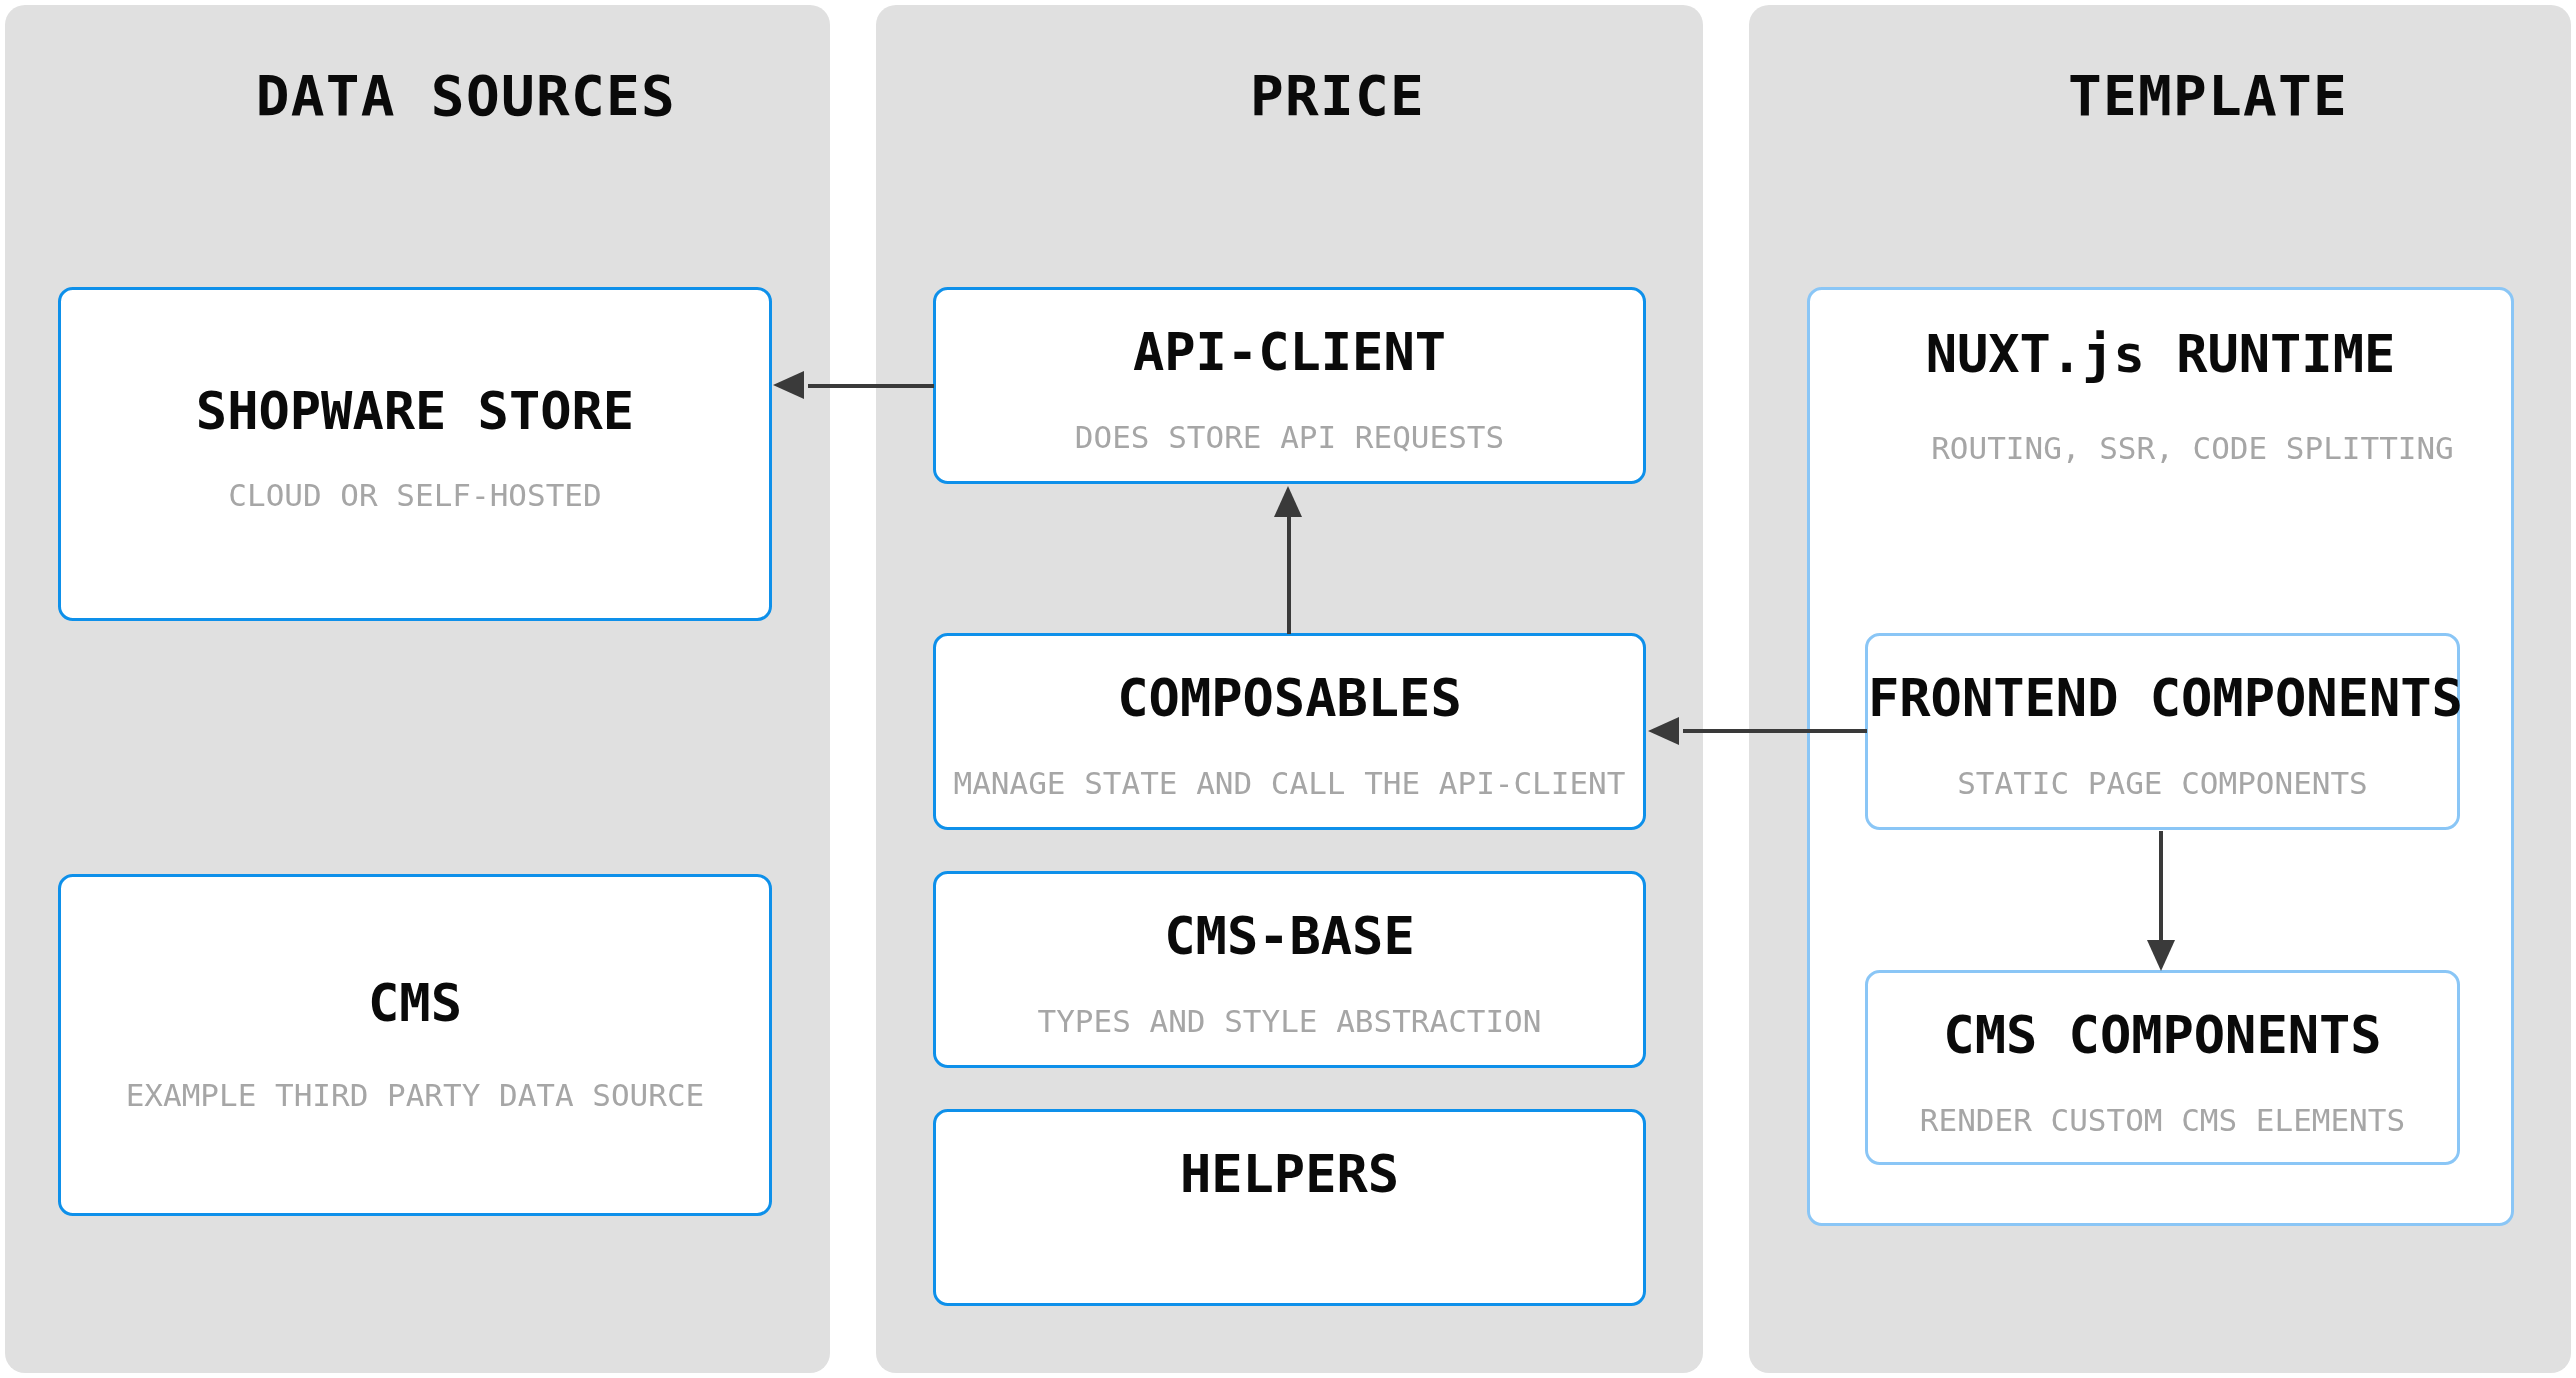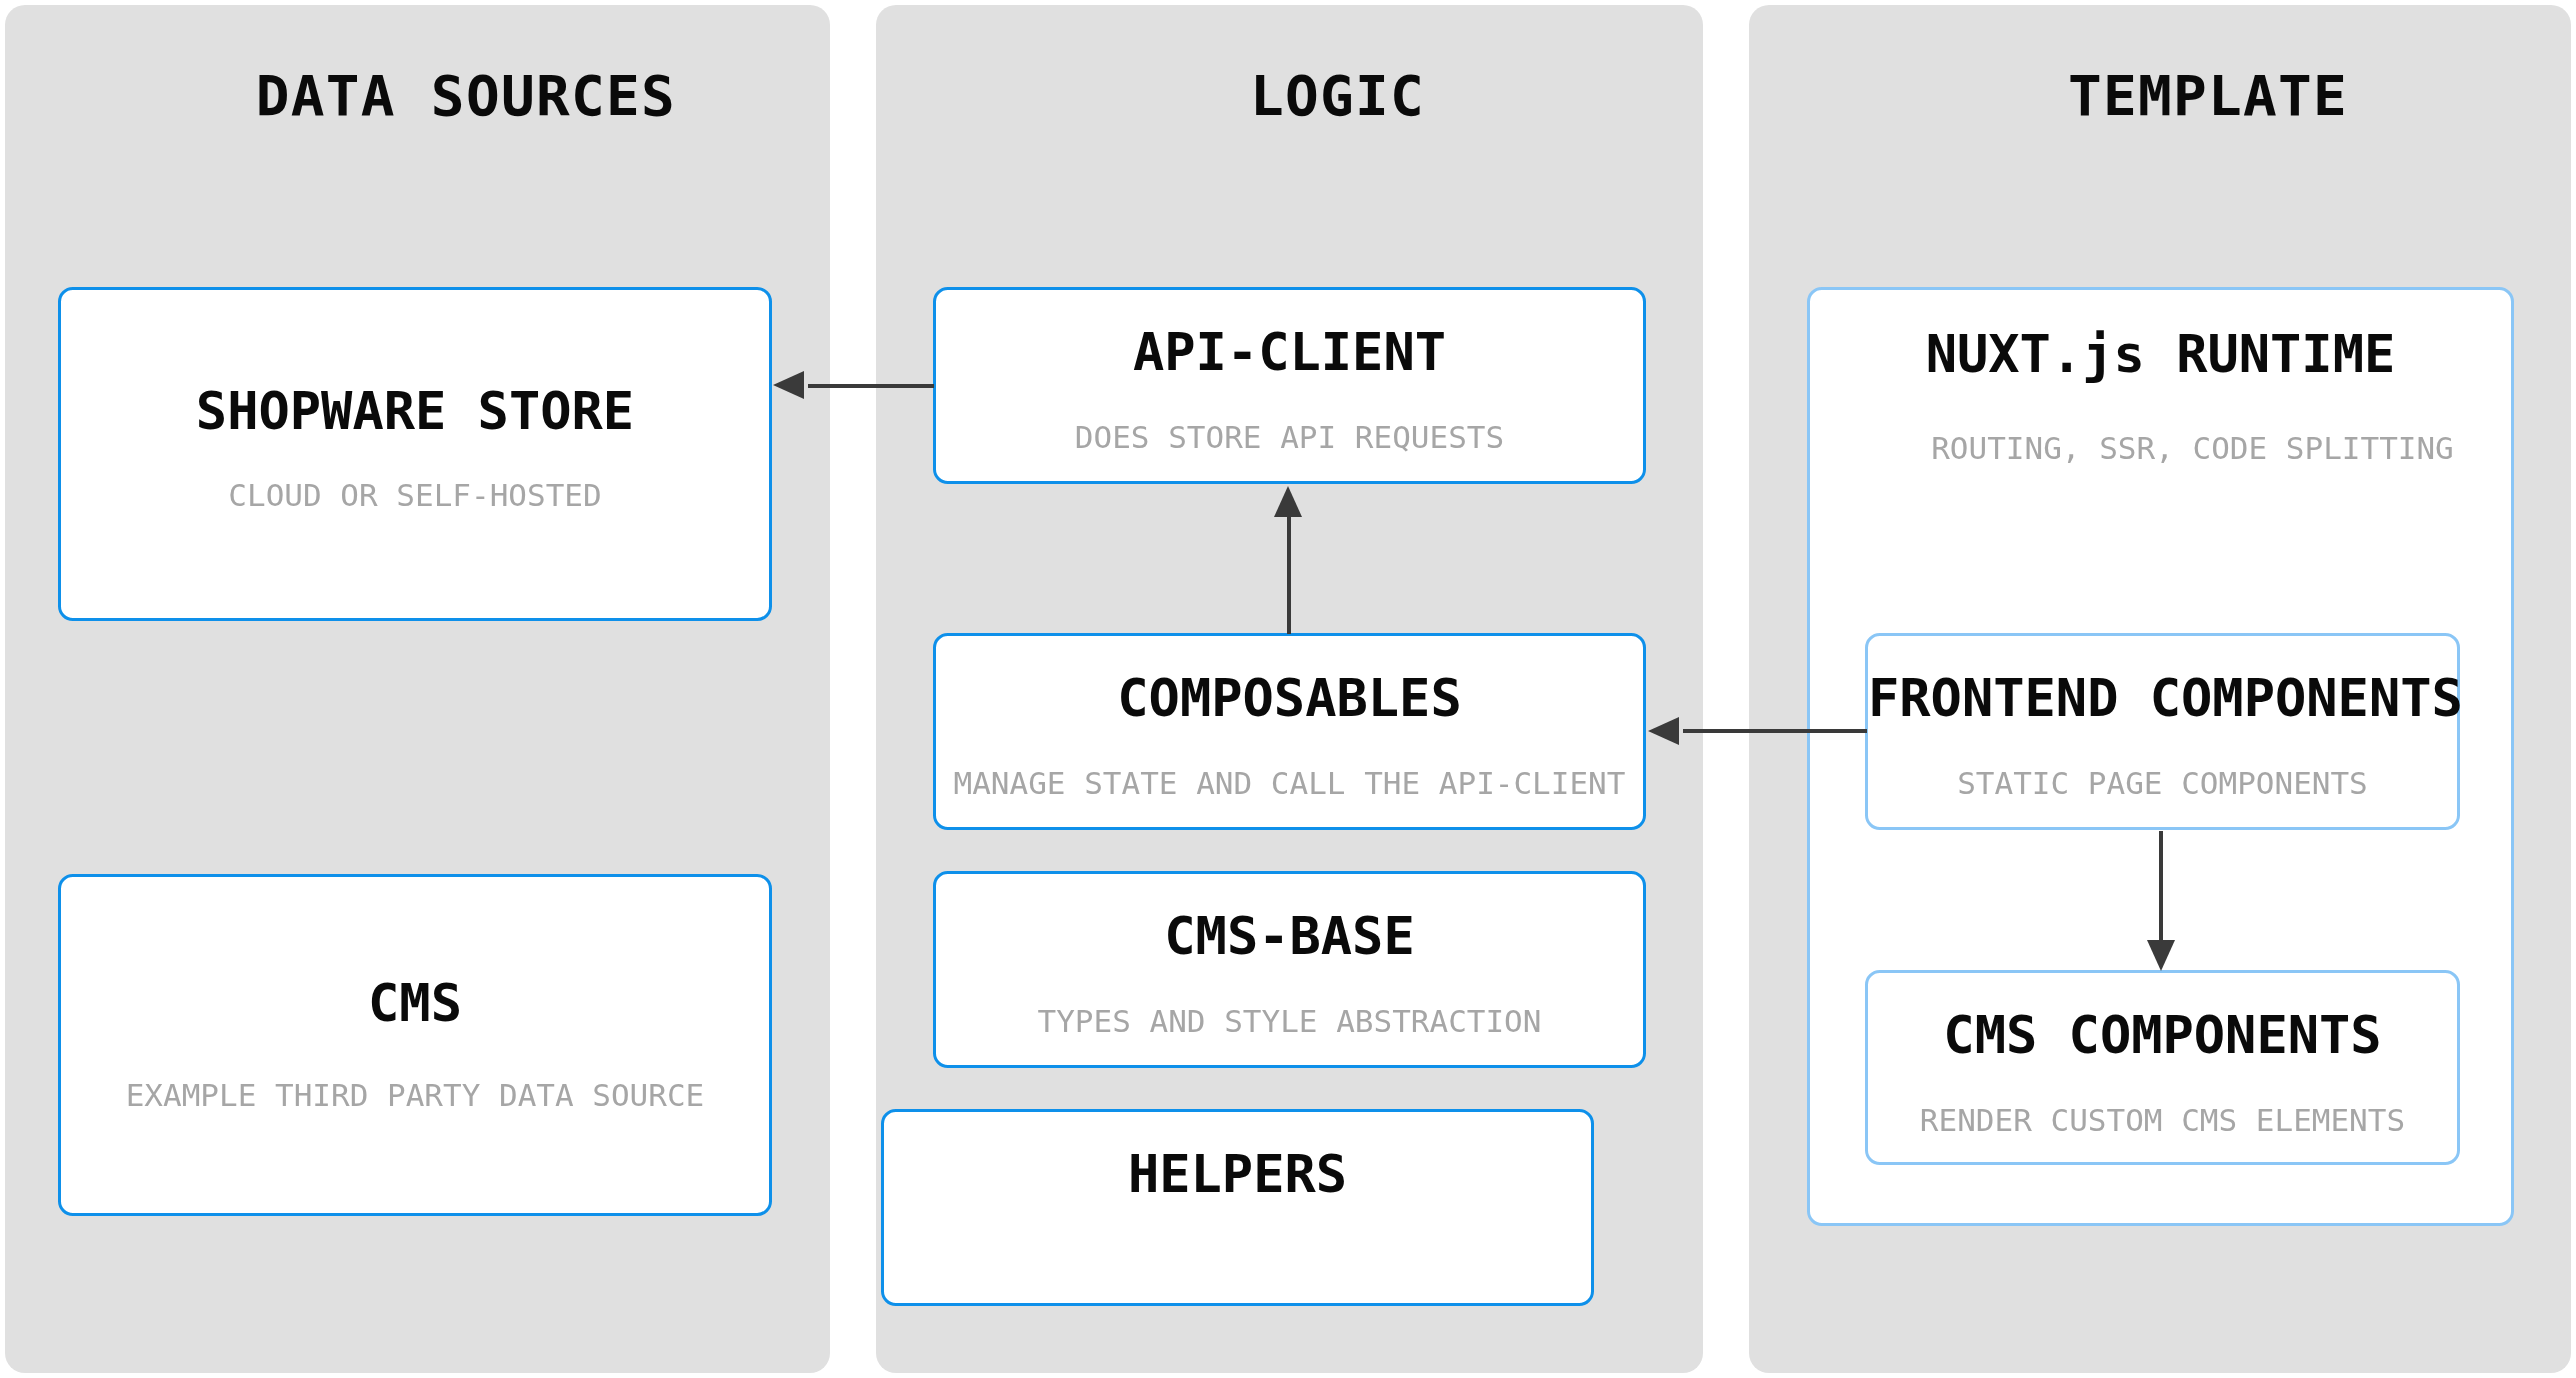--- a/index.html
+++ b/index.html
@@ -105,7 +105,7 @@
   </div>
 
   <div class="column" style="left:876px; width:827px;">
-    <div class="col-title">LOGIC</div>
+    <div class="col-title">PRICE</div>
   </div>
 
   <div class="column" style="left:1749px; width:822px;">

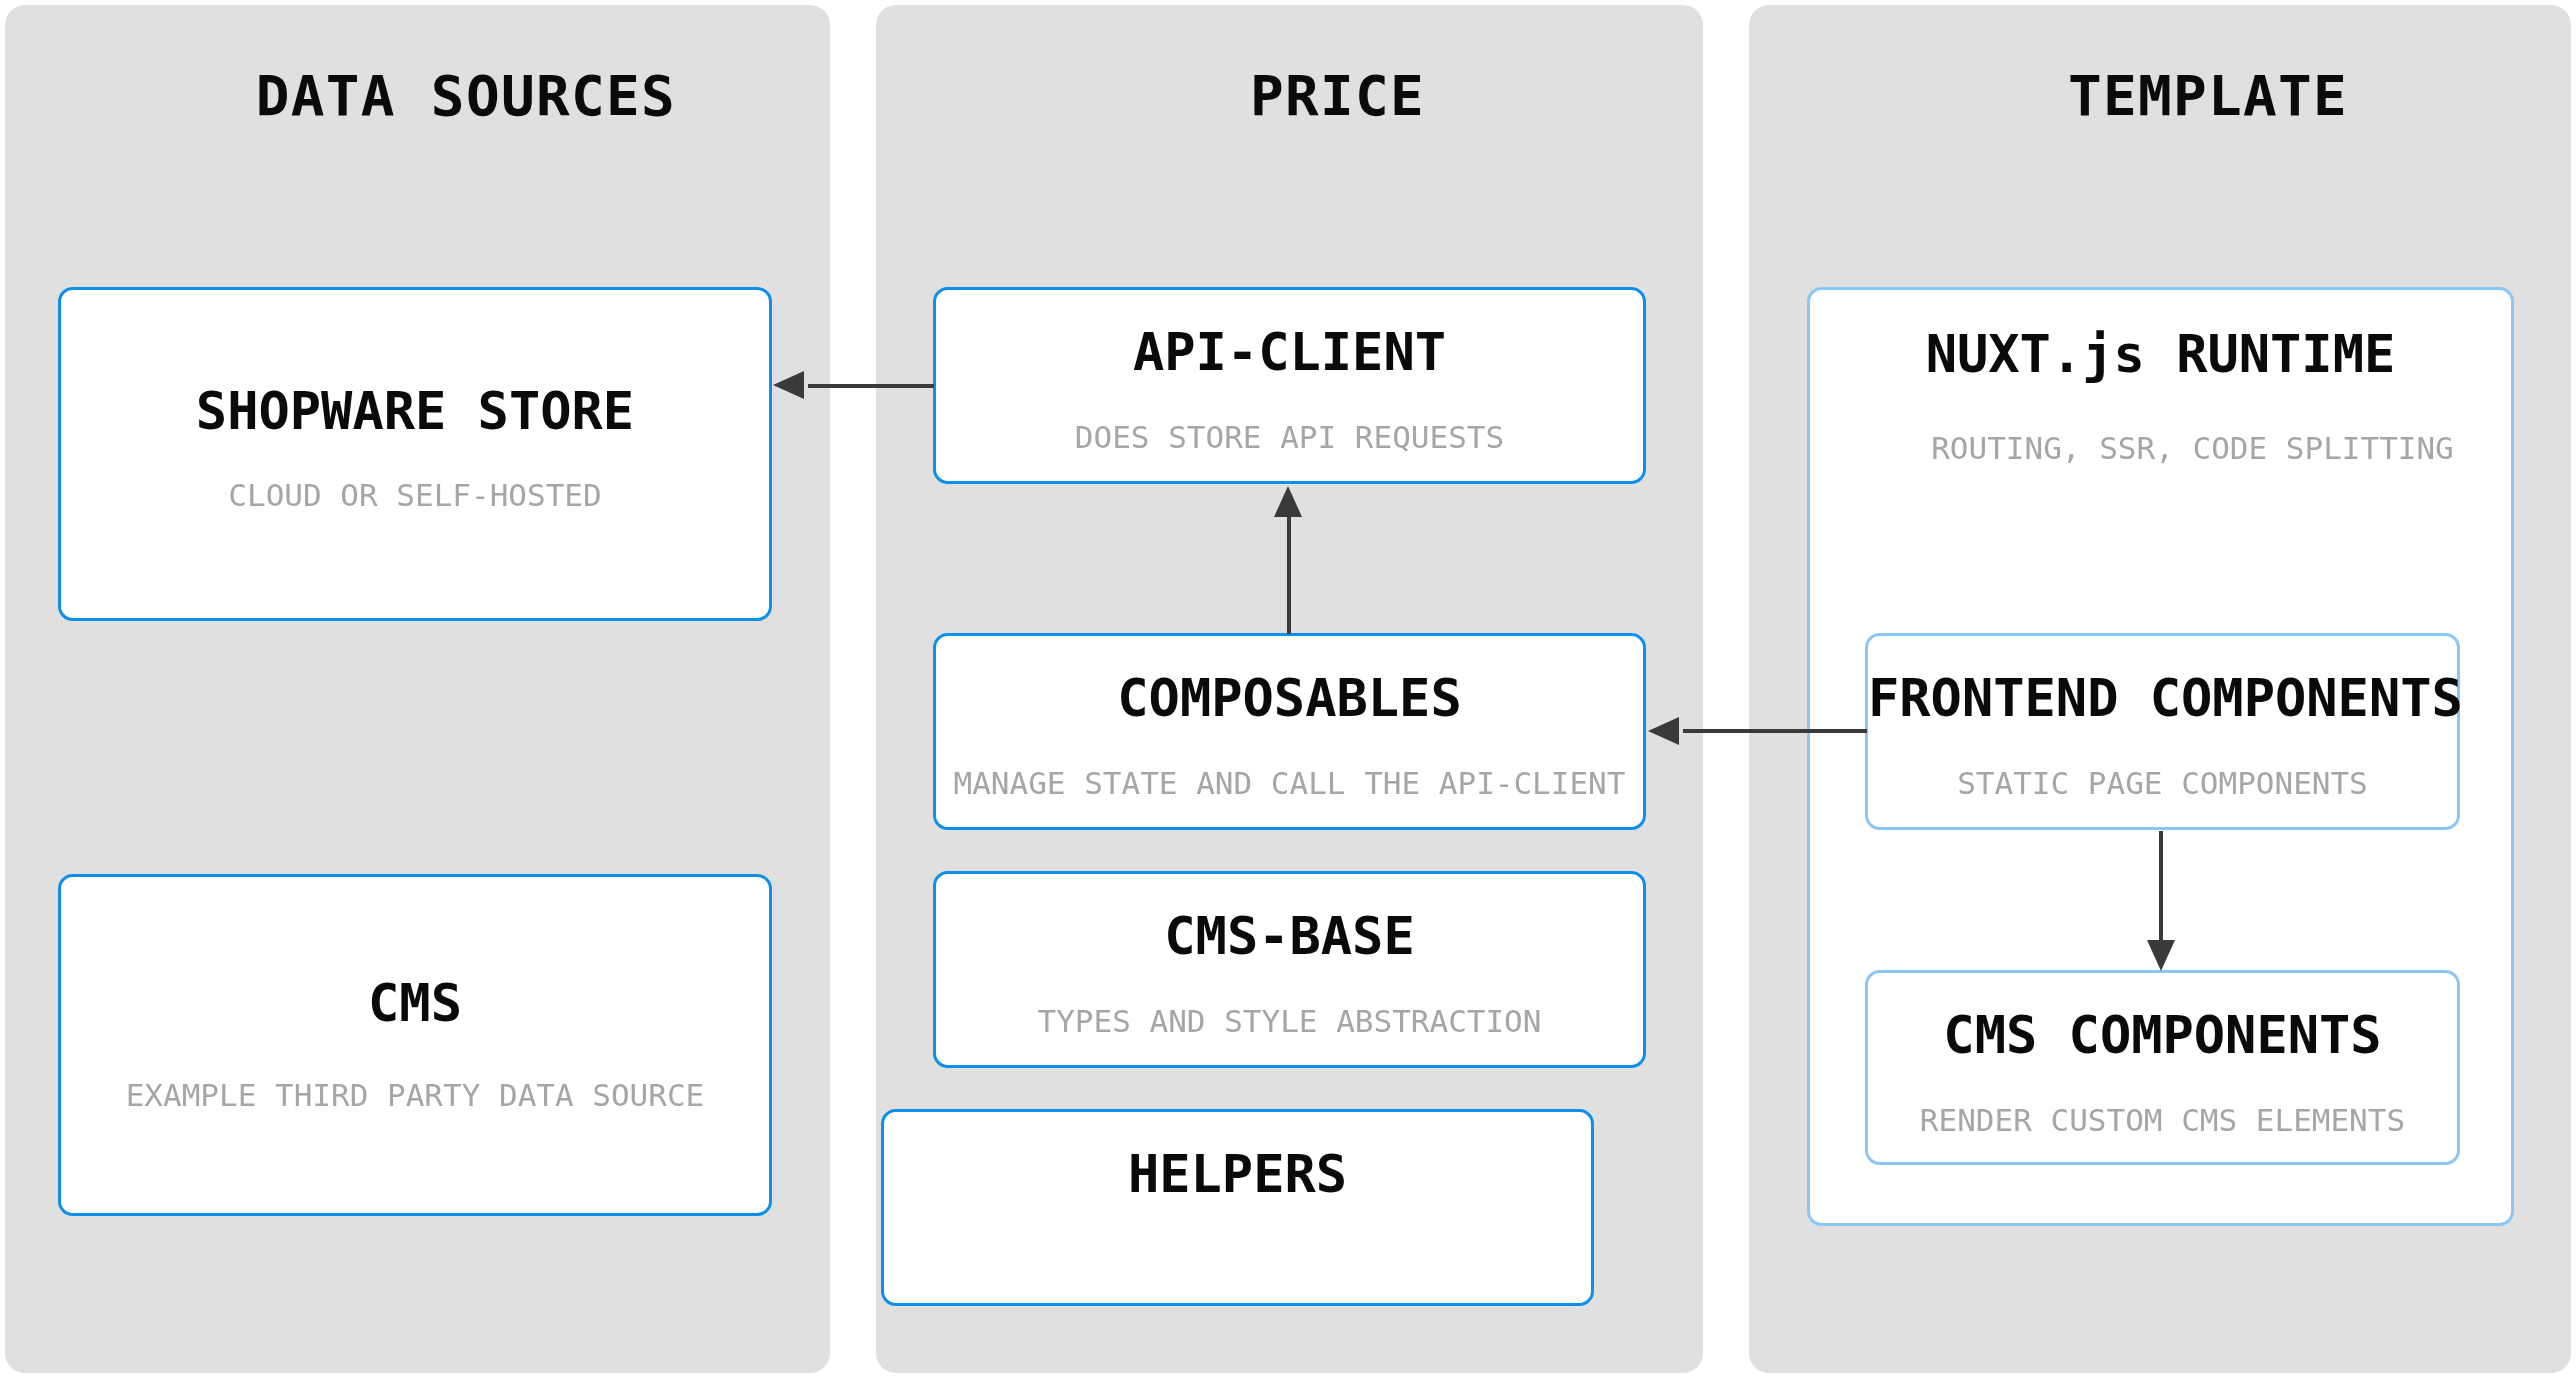--- a/index.html
+++ b/index.html
@@ -137,7 +137,7 @@
     <div class="box-sub">TYPES AND STYLE ABSTRACTION</div>
   </div>
 
-  <div class="box small" style="left:881px; top:1109px; width:713px; height:197px;">
+  <div class="box small" style="left:933px; top:1109px; width:713px; height:197px;">
     <div class="box-title">HELPERS</div>
   </div>
 

